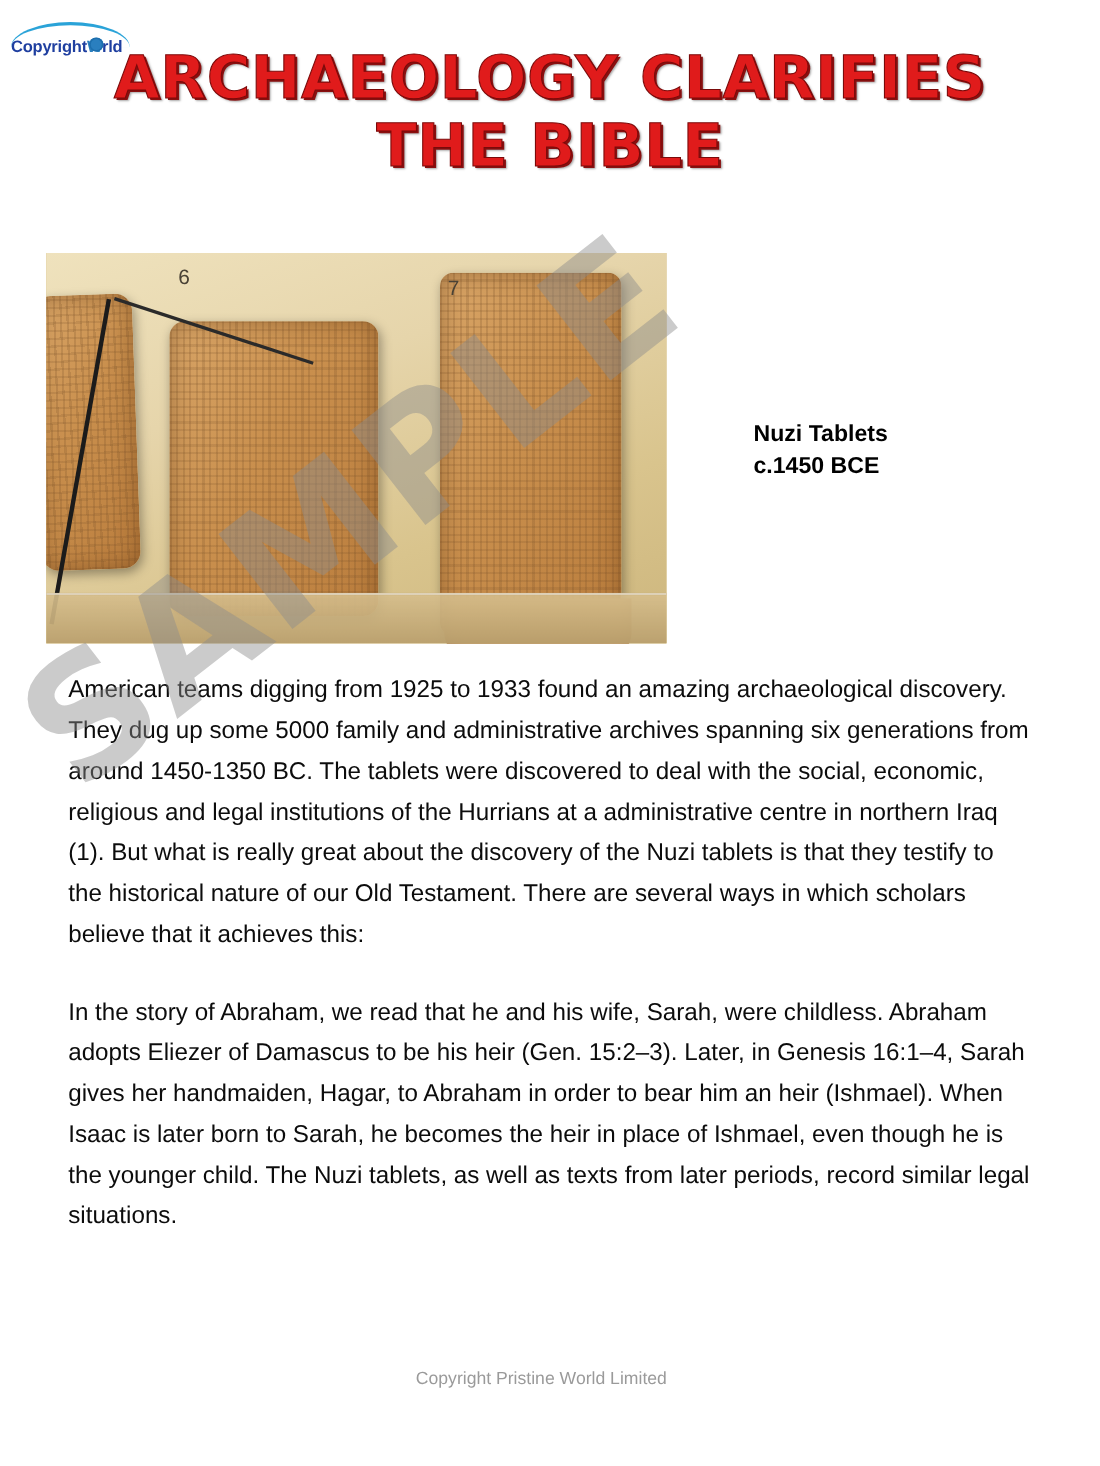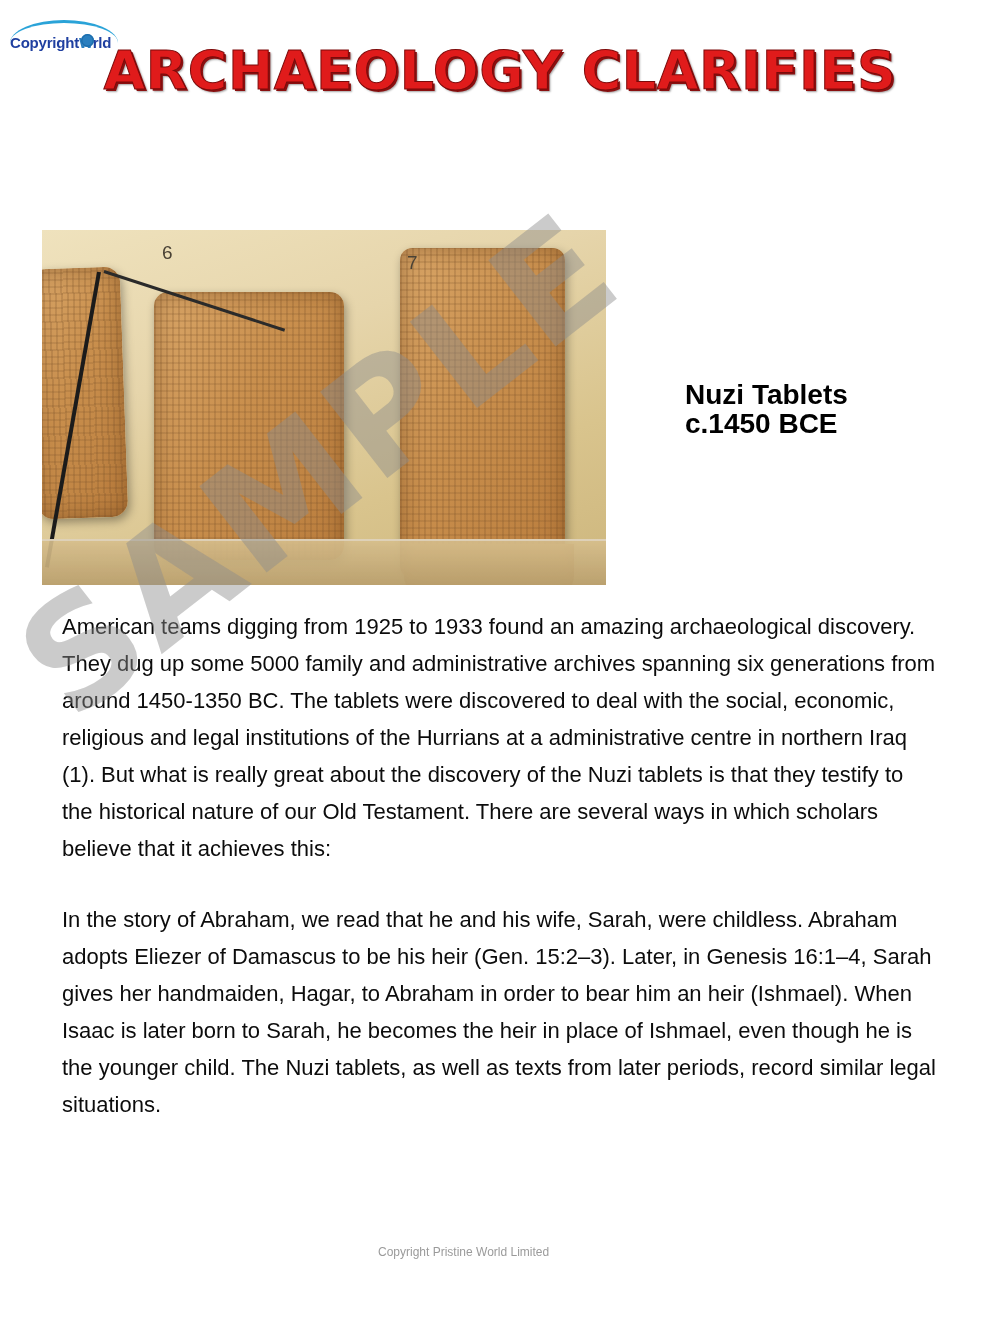--- a/index.html
+++ b/index.html
@@ -222,6 +222,7 @@
 
 <div class="title-block">
   <div class="title-line">ARCHAEOLOGY CLARIFIES</div>
+  <div class="title-line">THE BIBLE</div>
 </div>
 
 <div class="photo">

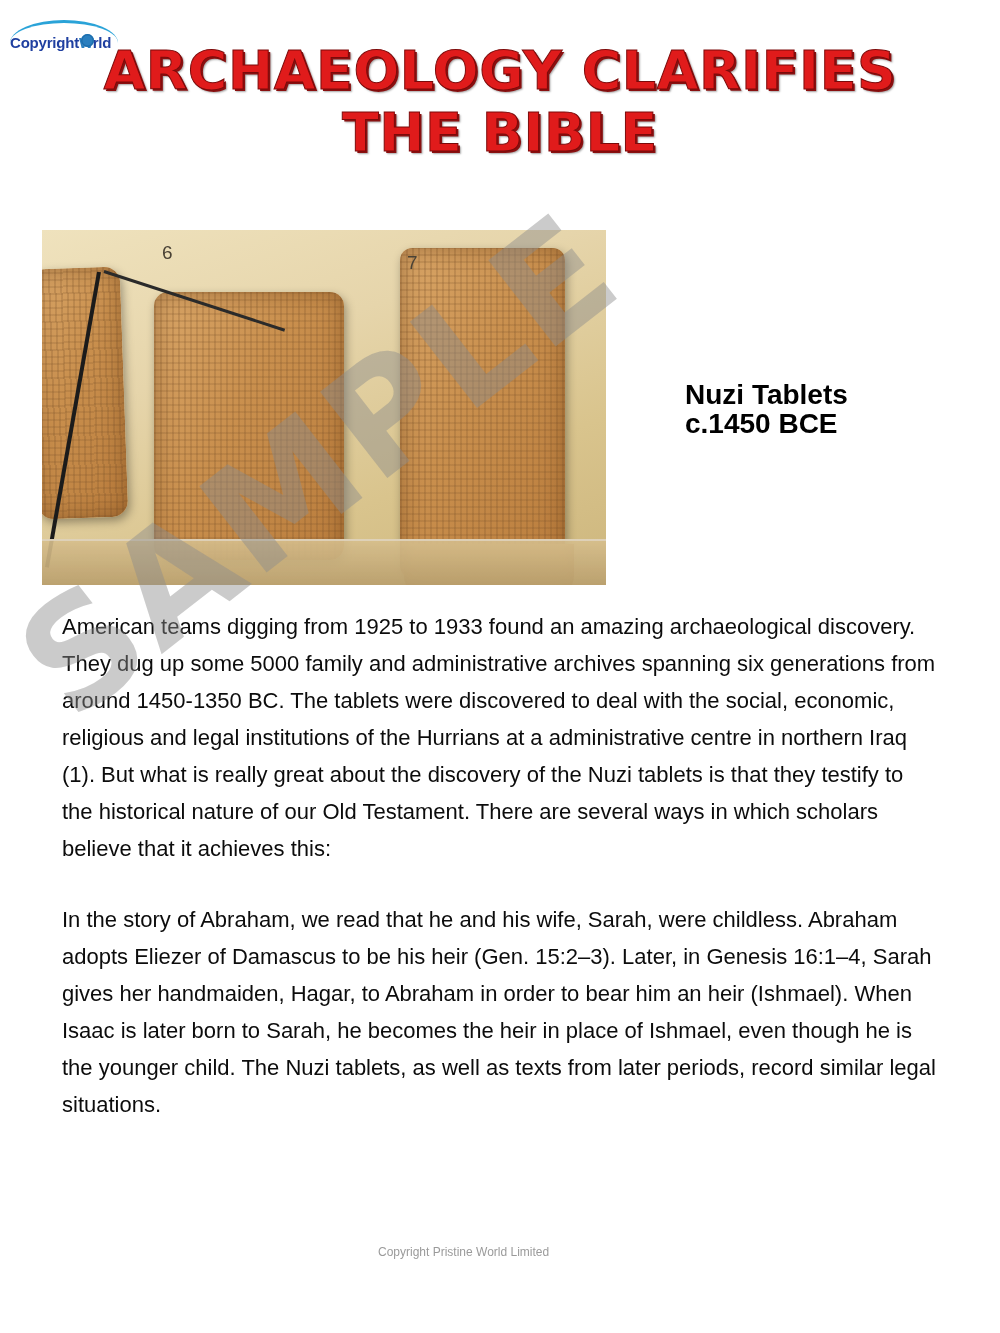--- a/index.html
+++ b/index.html
@@ -164,7 +164,7 @@
     top: 380px;
     font-family: "Liberation Sans", sans-serif;
     font-weight: bold;
-    font-size: 28px;
+    font-size: 21px;
     line-height: 29px;
     color: #000000;
   }

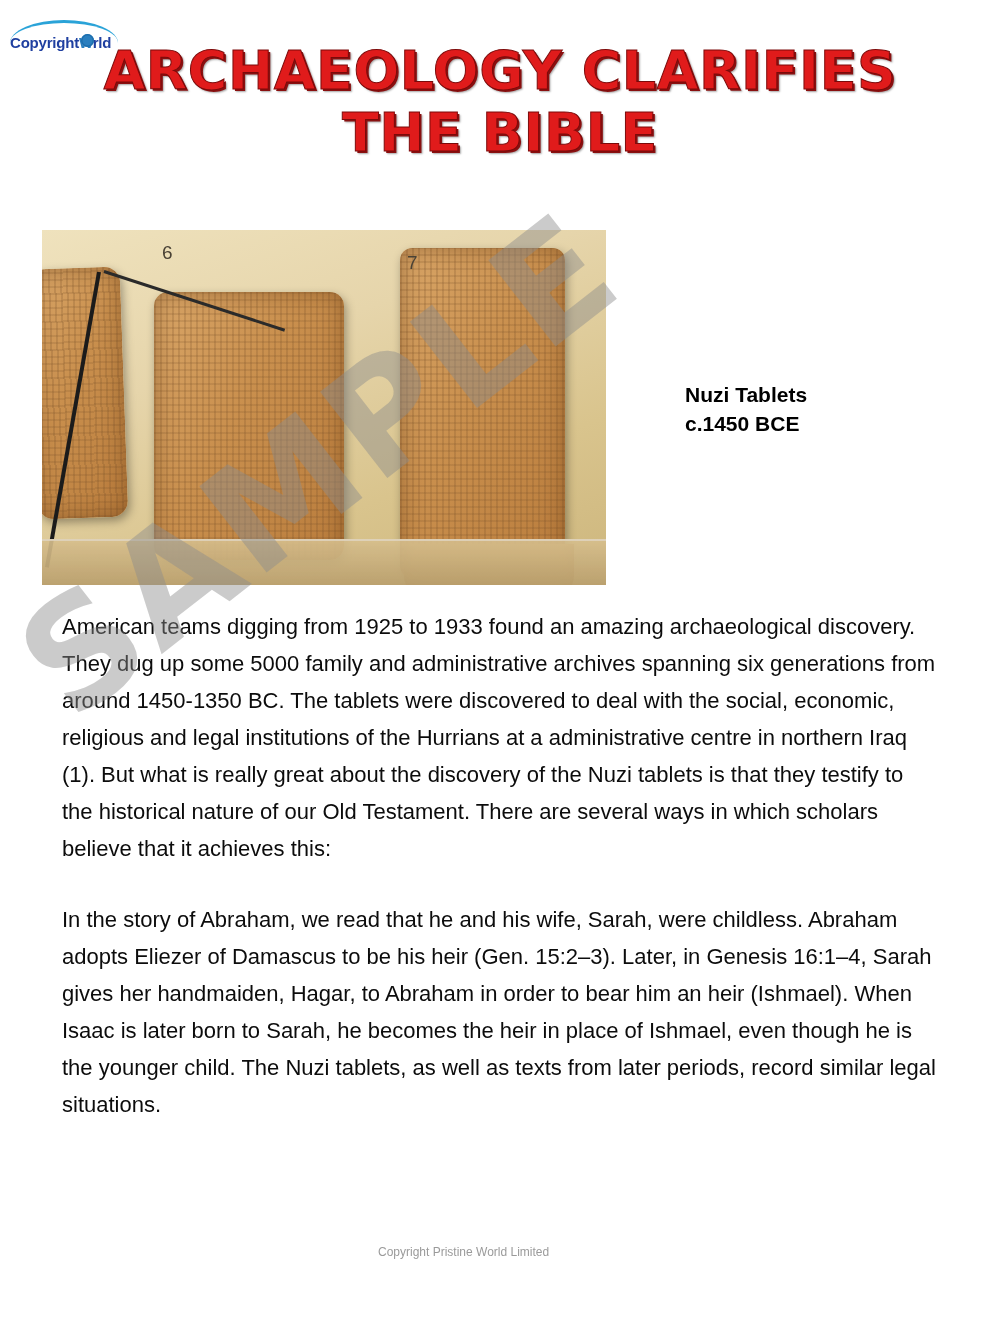--- a/index.html
+++ b/index.html
@@ -204,7 +204,7 @@
     left: 378px;
     top: 1245px;
     font-family: "Liberation Sans", sans-serif;
-    font-size: 12px;
+    font-size: 16px;
     color: rgba(120,120,120,0.75);
     white-space: nowrap;
   }

